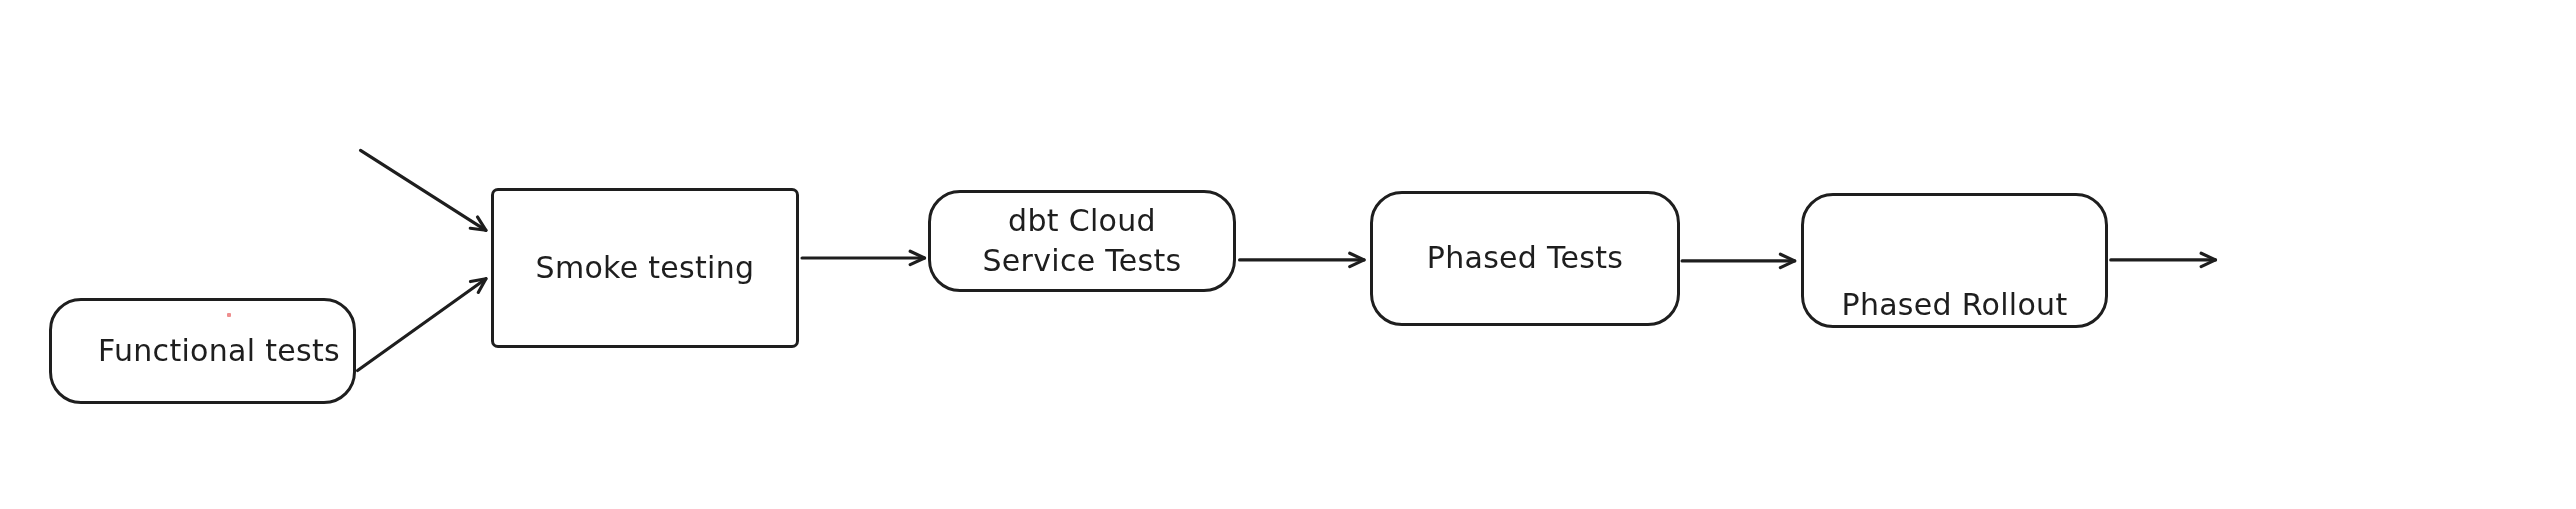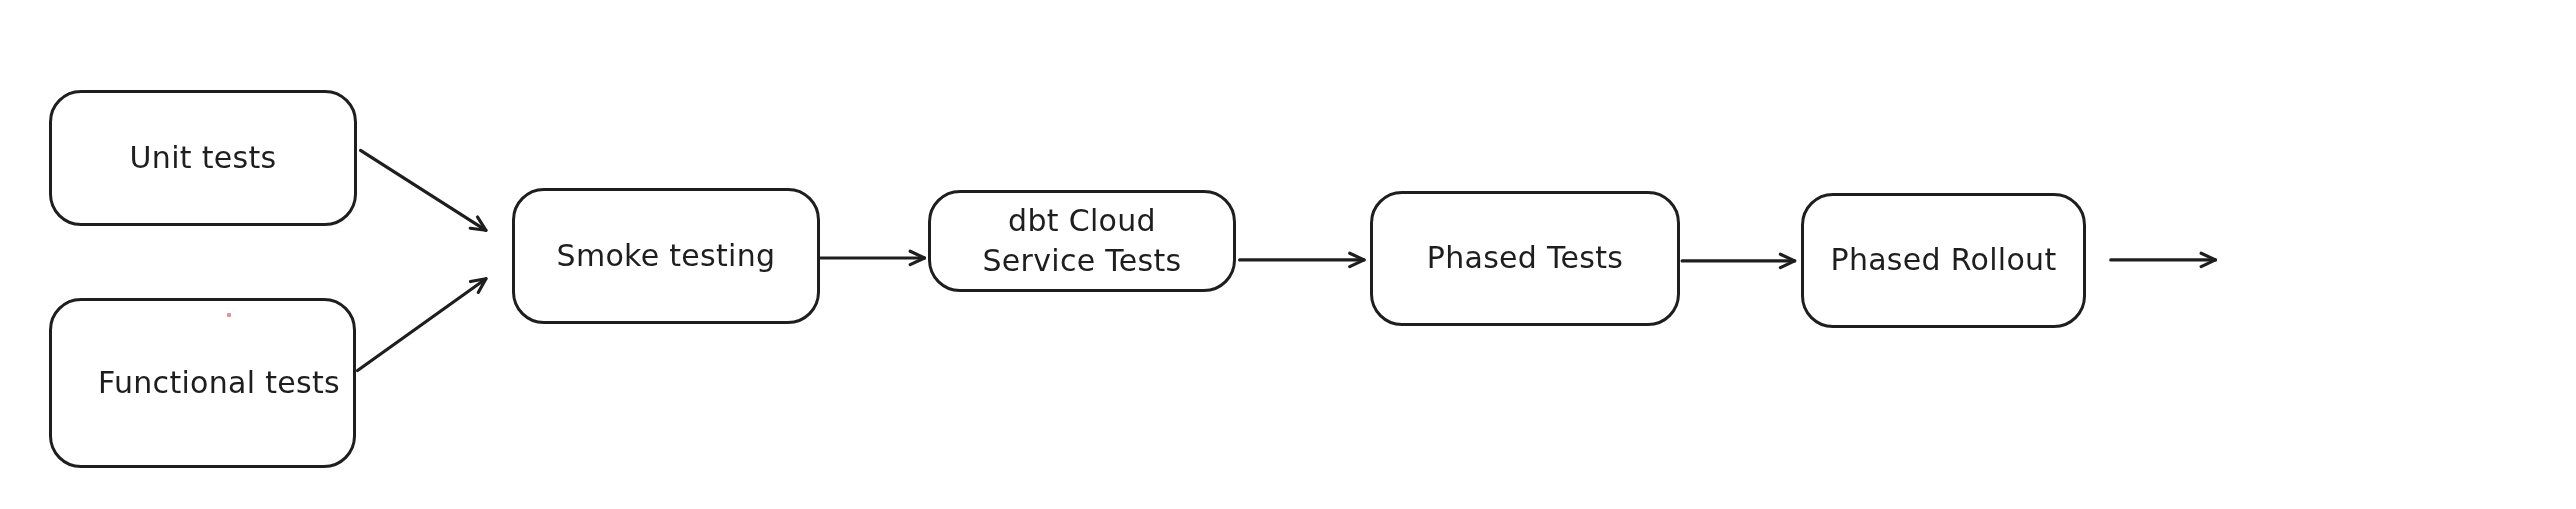--- a/index.html
+++ b/index.html
@@ -97,9 +97,6 @@
     </g>
   </svg>
 
-  <div class="node n-unit">
-    <span class="node-label">Unit tests</span>
-  </div>
 
   <div class="node n-functional">
     <span class="node-label">Functional tests</span>

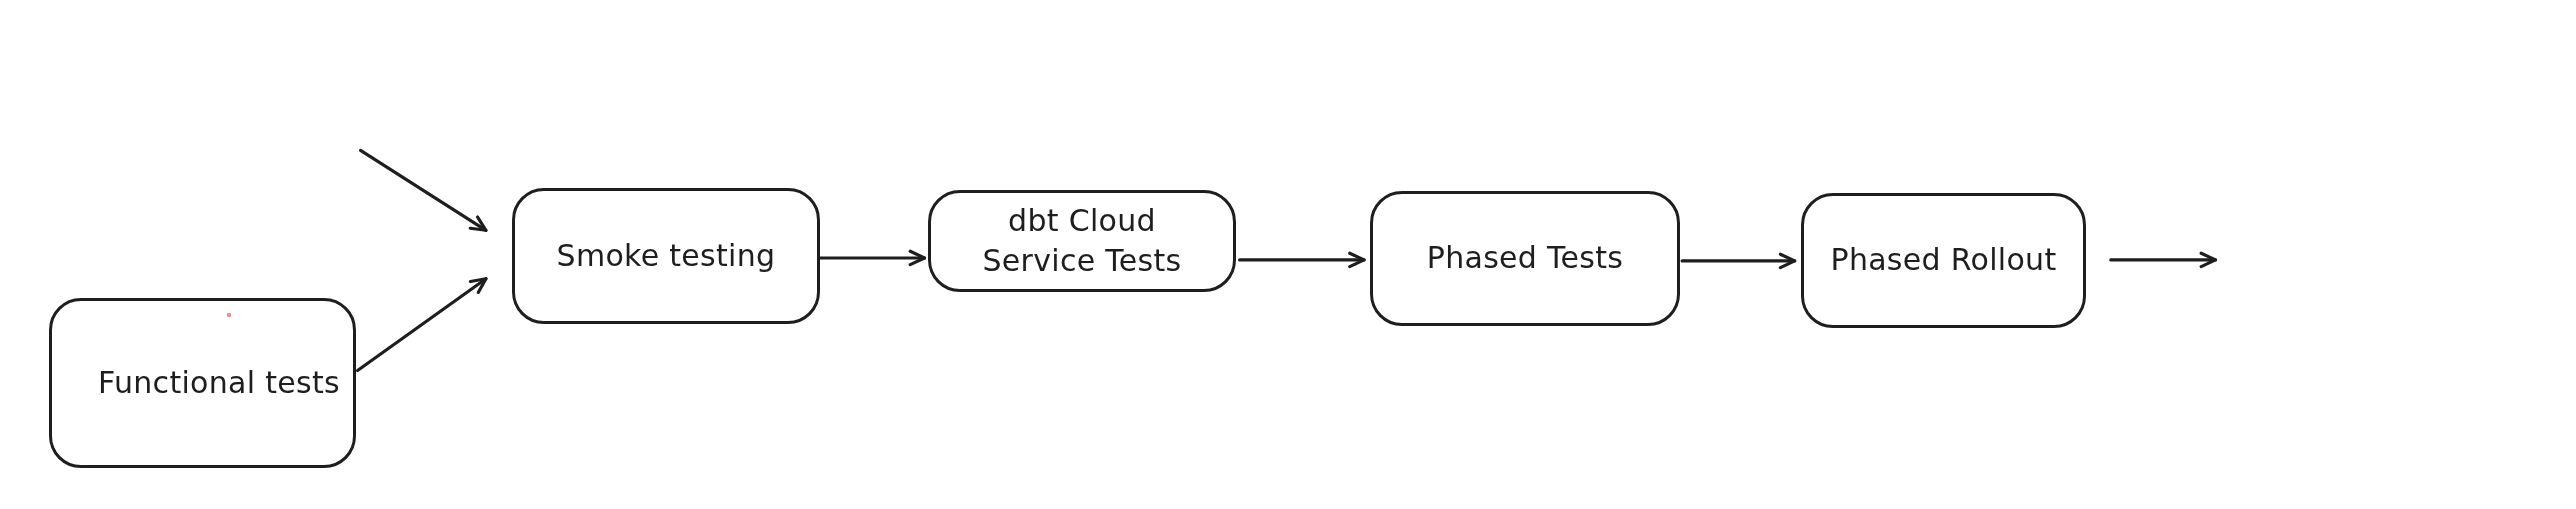--- a/index.html
+++ b/index.html
@@ -50,7 +50,7 @@
   
   .n-unit        { left: 49px;   top: 90px;  width: 308px; height: 136px; }
   .n-functional  { left: 49px;   top: 298px; width: 307px; height: 170px; padding-left: 33px; }
-  .n-smoke       { left: 512px;  top: 188px; width: 308px; height: 136px; }
+  .n-smoke       { left: 491px;  top: 188px; width: 308px; height: 160px; border-radius: 7px; }
   .n-dbt         { left: 928px;  top: 190px; width: 308px; height: 102px; }
   .n-canary      { left: 1370px; top: 191px; width: 310px; height: 135px; }
   .n-phased      { left: 1801px; top: 193px; width: 285px; height: 135px; }

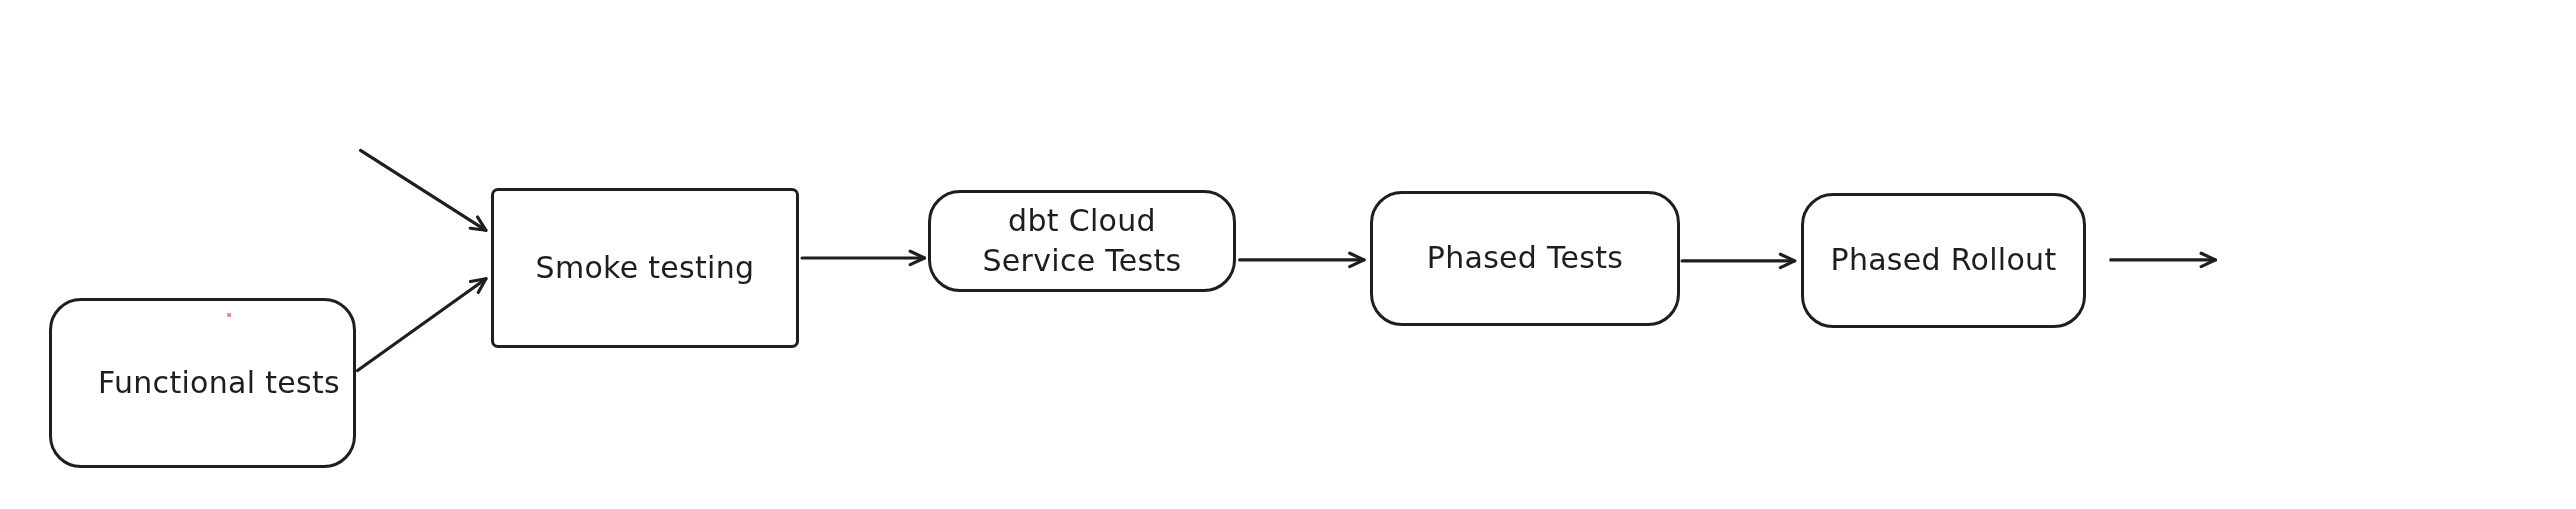--- a/index.html
+++ b/index.html
@@ -53,7 +53,7 @@
   .n-smoke       { left: 491px;  top: 188px; width: 308px; height: 160px; border-radius: 7px; }
   .n-dbt         { left: 928px;  top: 190px; width: 308px; height: 102px; }
   .n-canary      { left: 1370px; top: 191px; width: 310px; height: 135px; }
-  .n-phased      { left: 1801px; top: 193px; width: 285px; height: 135px; }
+  .n-phased      { left: 1801px; top: 193px; width: 307px; height: 135px; align-items: flex-end; }
   .n-you         { left: 2223px; top: 193px; width: 308px; height: 134px; }
   .red-dot {
     position: absolute;

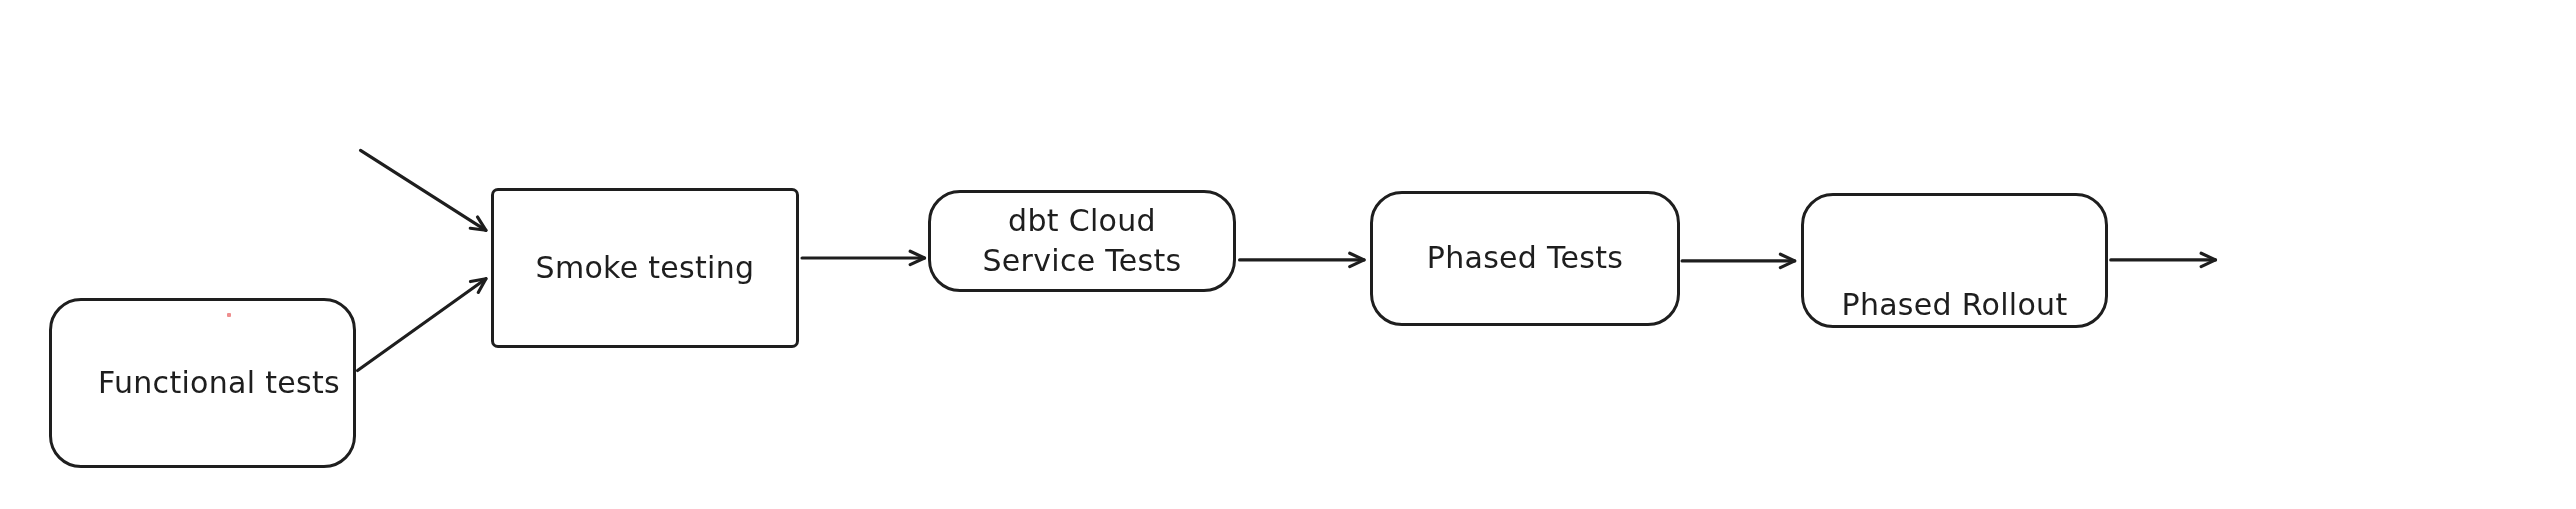--- a/index.html
+++ b/index.html
@@ -49,7 +49,7 @@
   }
   
   .n-unit        { left: 49px;   top: 90px;  width: 308px; height: 136px; }
-  .n-functional  { left: 49px;   top: 298px; width: 307px; height: 170px; padding-left: 33px; }
+  .n-functional  { left: 49px;   top: 298px; width: 307px; height: 106px; padding-left: 33px; }
   .n-smoke       { left: 491px;  top: 188px; width: 308px; height: 160px; border-radius: 7px; }
   .n-dbt         { left: 928px;  top: 190px; width: 308px; height: 102px; }
   .n-canary      { left: 1370px; top: 191px; width: 310px; height: 135px; }

